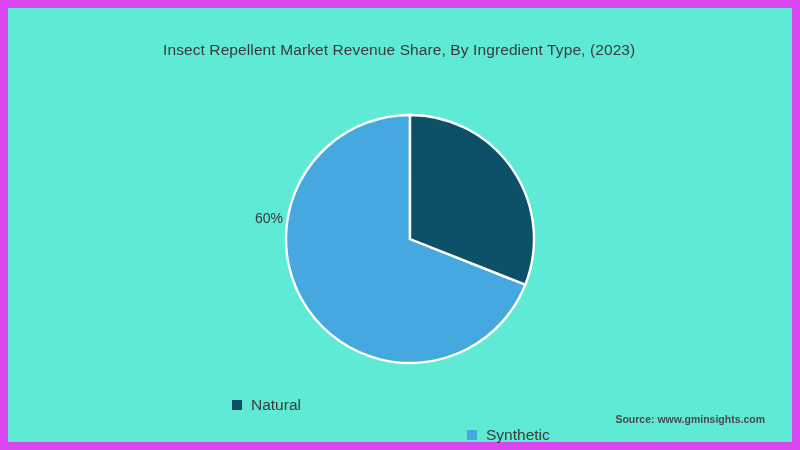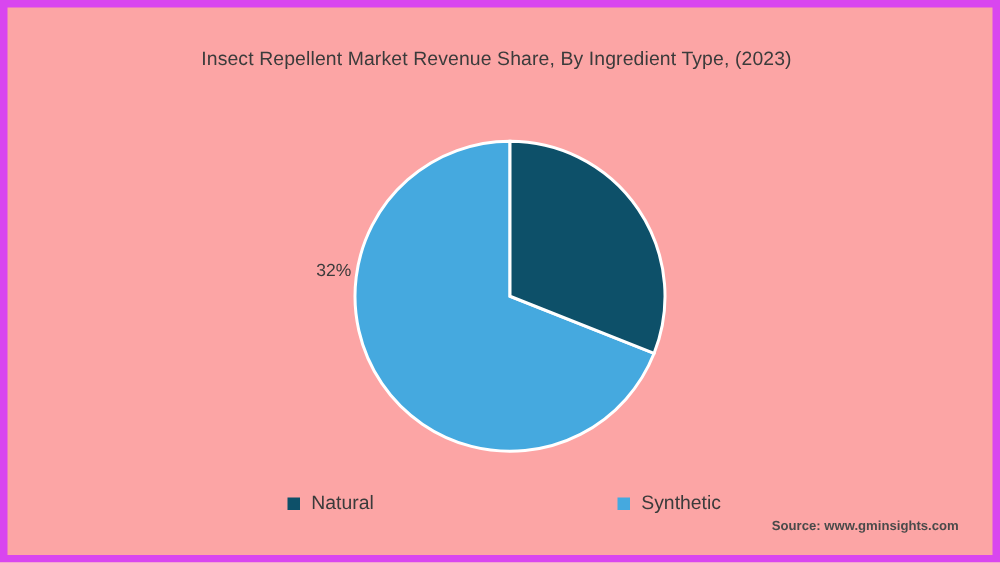--- a/index.html
+++ b/index.html
@@ -19,8 +19,8 @@
     width: 800px;
     height: 450px;
     box-sizing: border-box;
-    background: #fca5a5;
-    border: 6px solid #d946ef;
+    background: #5eead4;
+    border: 8px solid #d946ef;
   }
 
   #chart-title {

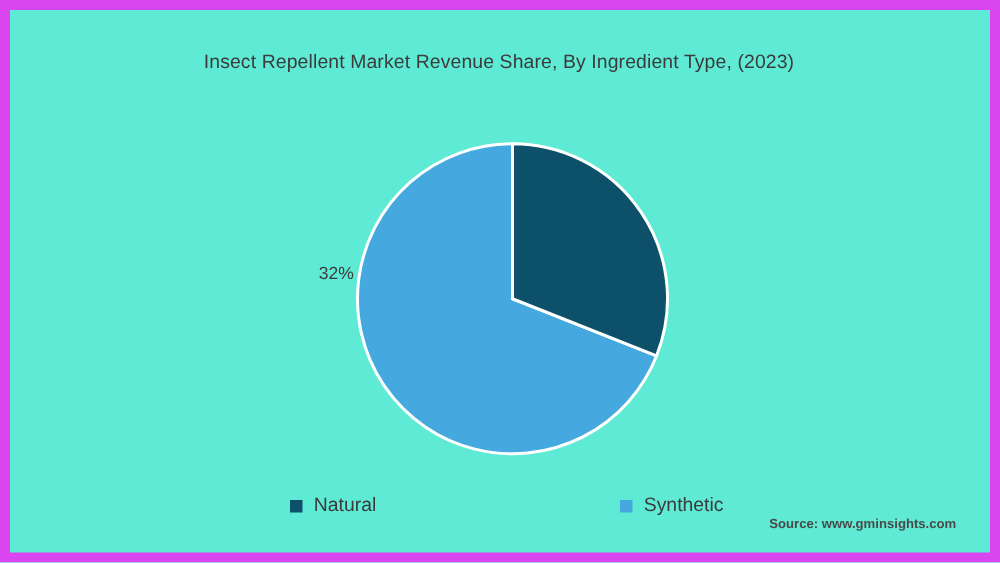--- a/index.html
+++ b/index.html
@@ -113,7 +113,7 @@
     </svg>
   </div>
 
-  <div id="slice-label-synthetic">32%</div>
+  <div id="slice-label-synthetic">60%</div>
 
   <div id="legend">
     <div class="legend-item pos-0">

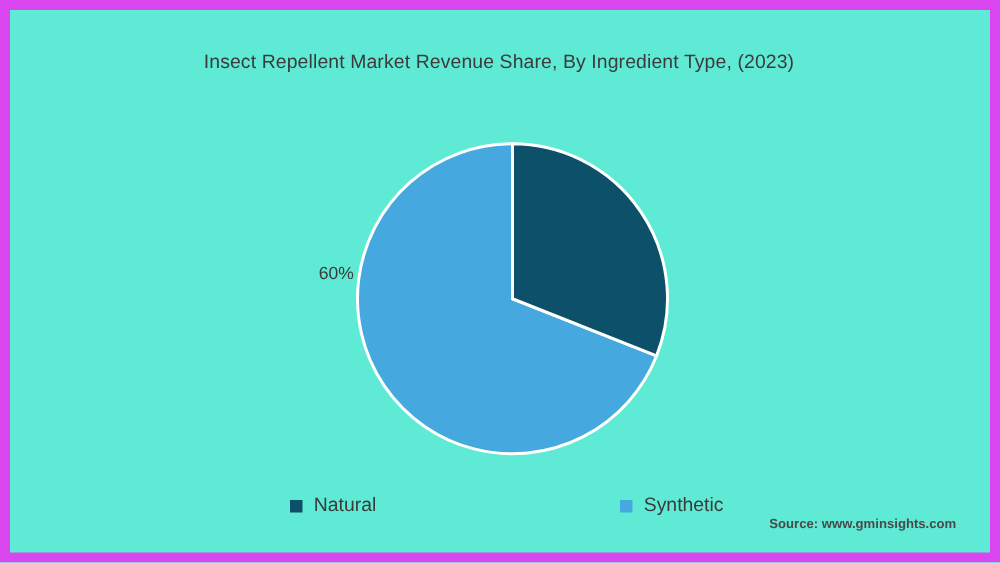--- a/index.html
+++ b/index.html
@@ -74,7 +74,7 @@
     text-align: center;
   }
   .legend-item.pos-0 { left: 224px; }
-  .legend-item.pos-1 { left: 488px; }
+  .legend-item.pos-1 { left: 459px; margin-top: 30px; }
   .legend-swatch {
     width: 10px;
     height: 10px;

